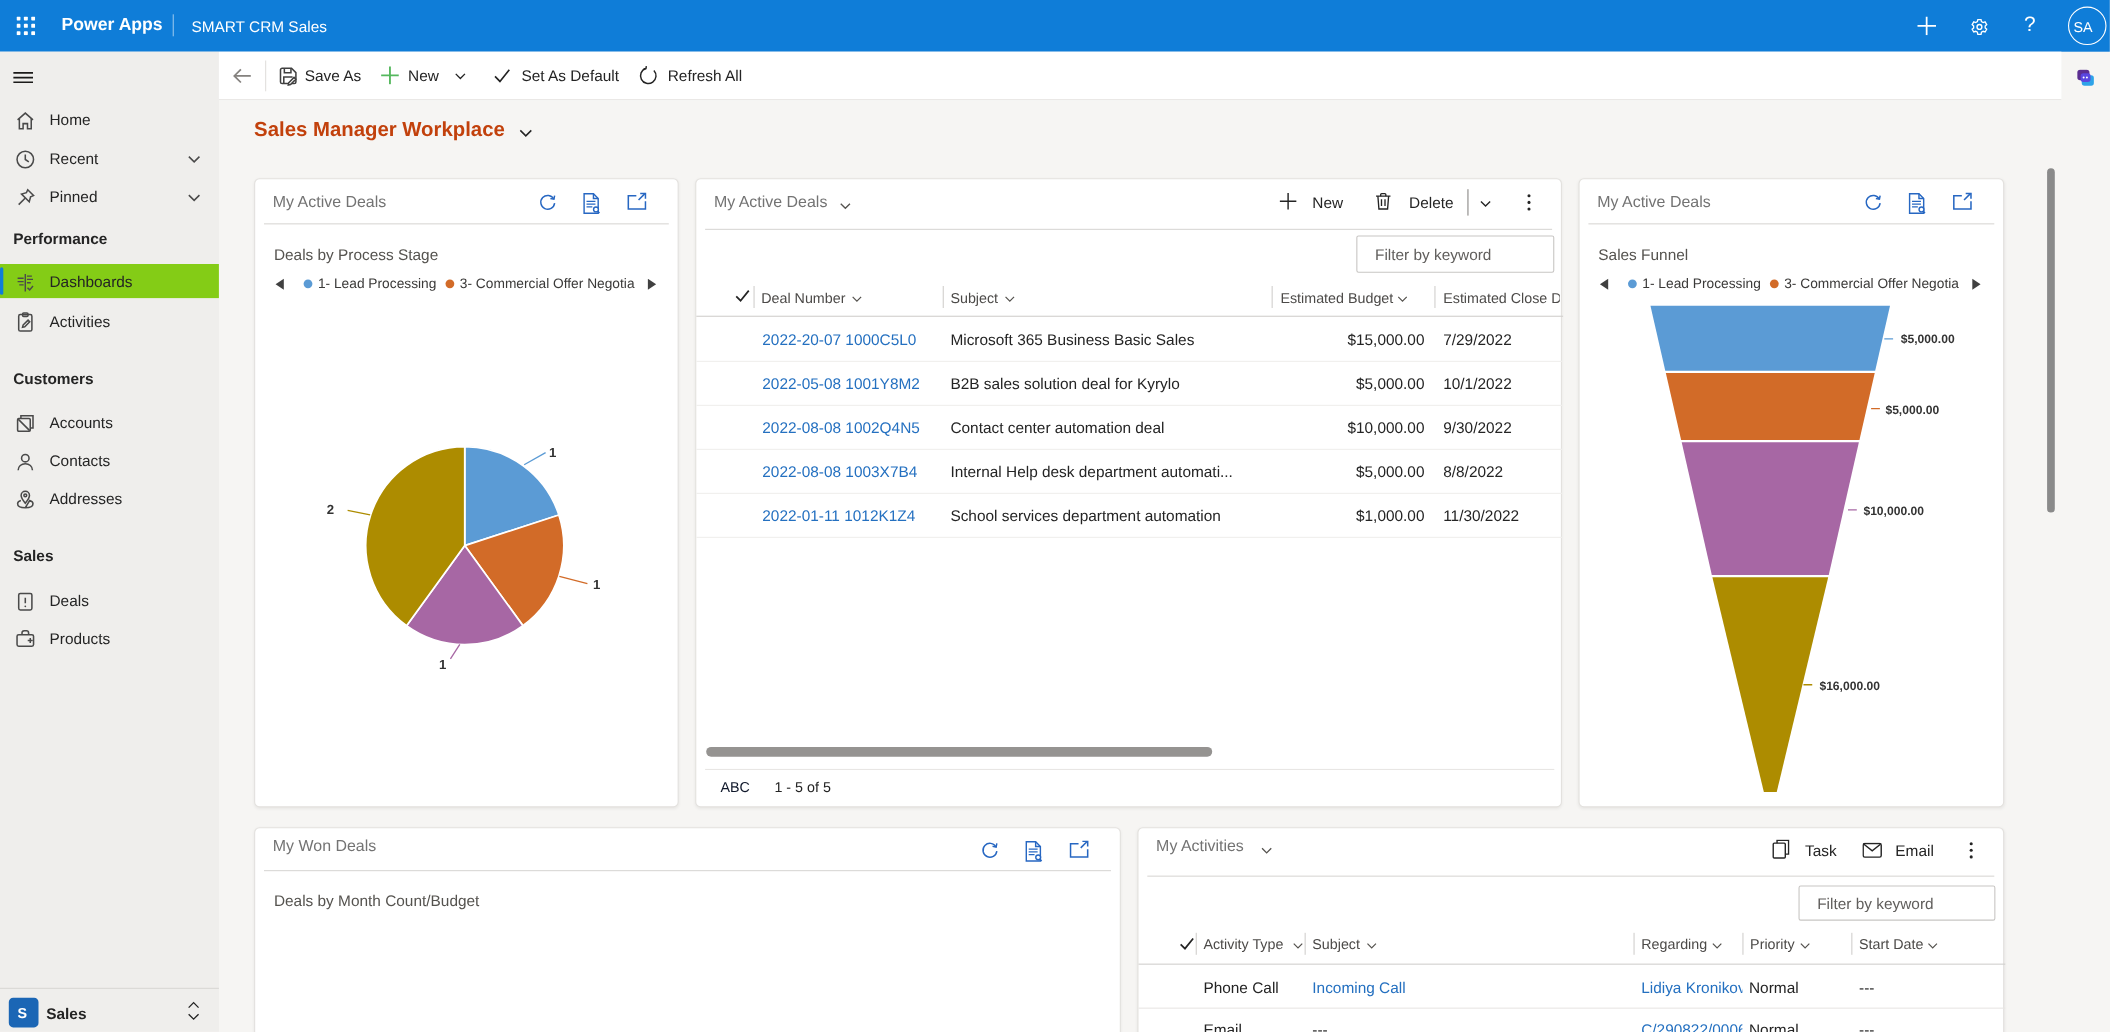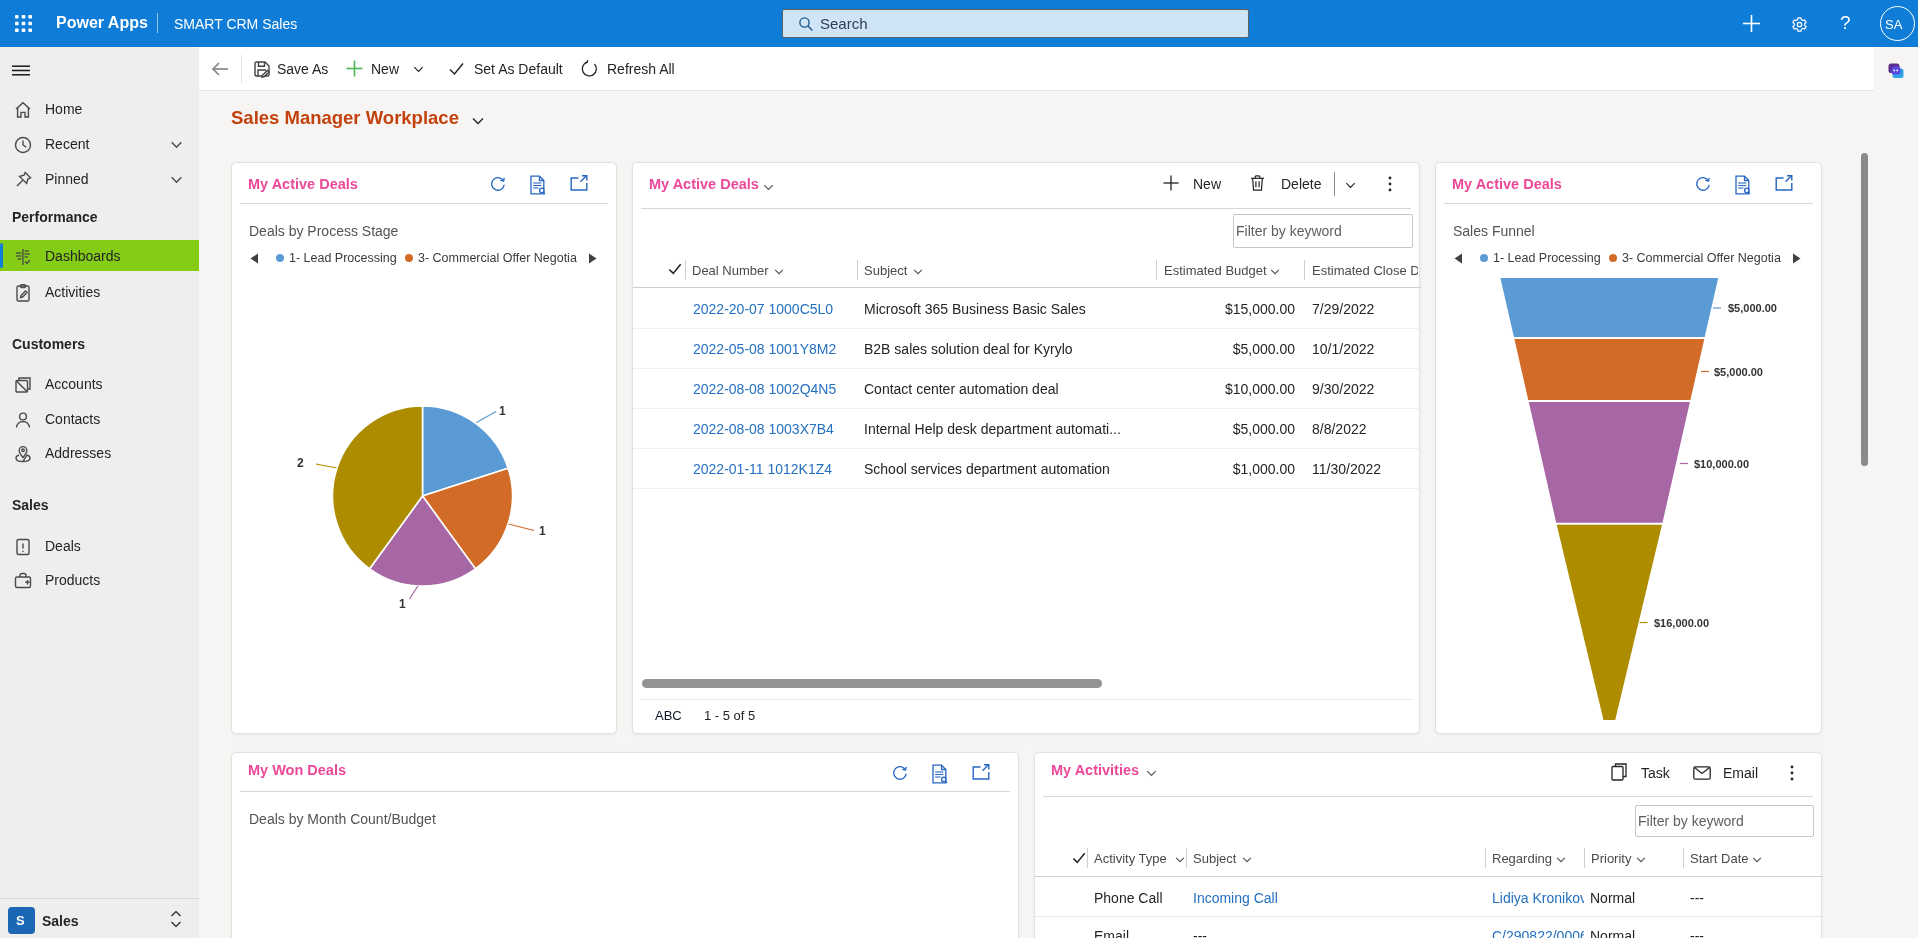--- a/index.html
+++ b/index.html
@@ -48,13 +48,6 @@
   <div class="abs" style="left:157px;top:13px;width:1px;height:20px;background:rgba(255,255,255,0.55)"></div>
   <div class="abs" style="left:174px;top:16px;font-size:14px;">SMART CRM Sales</div>
 
-  <div class="abs" style="left:782px;top:9px;width:467px;height:29px;background:#cfe4f7;border:1px solid #60605e;border-radius:2px;">
-    <svg class="abs" style="left:15px;top:6px" width="16" height="16" viewBox="0 0 16 16" fill="none" stroke="#1f5a8c" stroke-width="1.4">
-      <circle cx="6.5" cy="6.5" r="4.6"></circle>
-        <line x1="10" y1="10" x2="14.4" y2="14.4"></line>
-    </svg>
-    <div class="abs" style="left:37px;top:5px;font-size:15px;color:#32404d;">Search</div>
-  </div>
 
   <svg class="abs" style="left:1743px;top:15px" width="17" height="17" viewBox="0 0 17 17" stroke="#fff" stroke-width="1.6">
       <line x1="8.5" y1="0" x2="8.5" y2="17"></line>

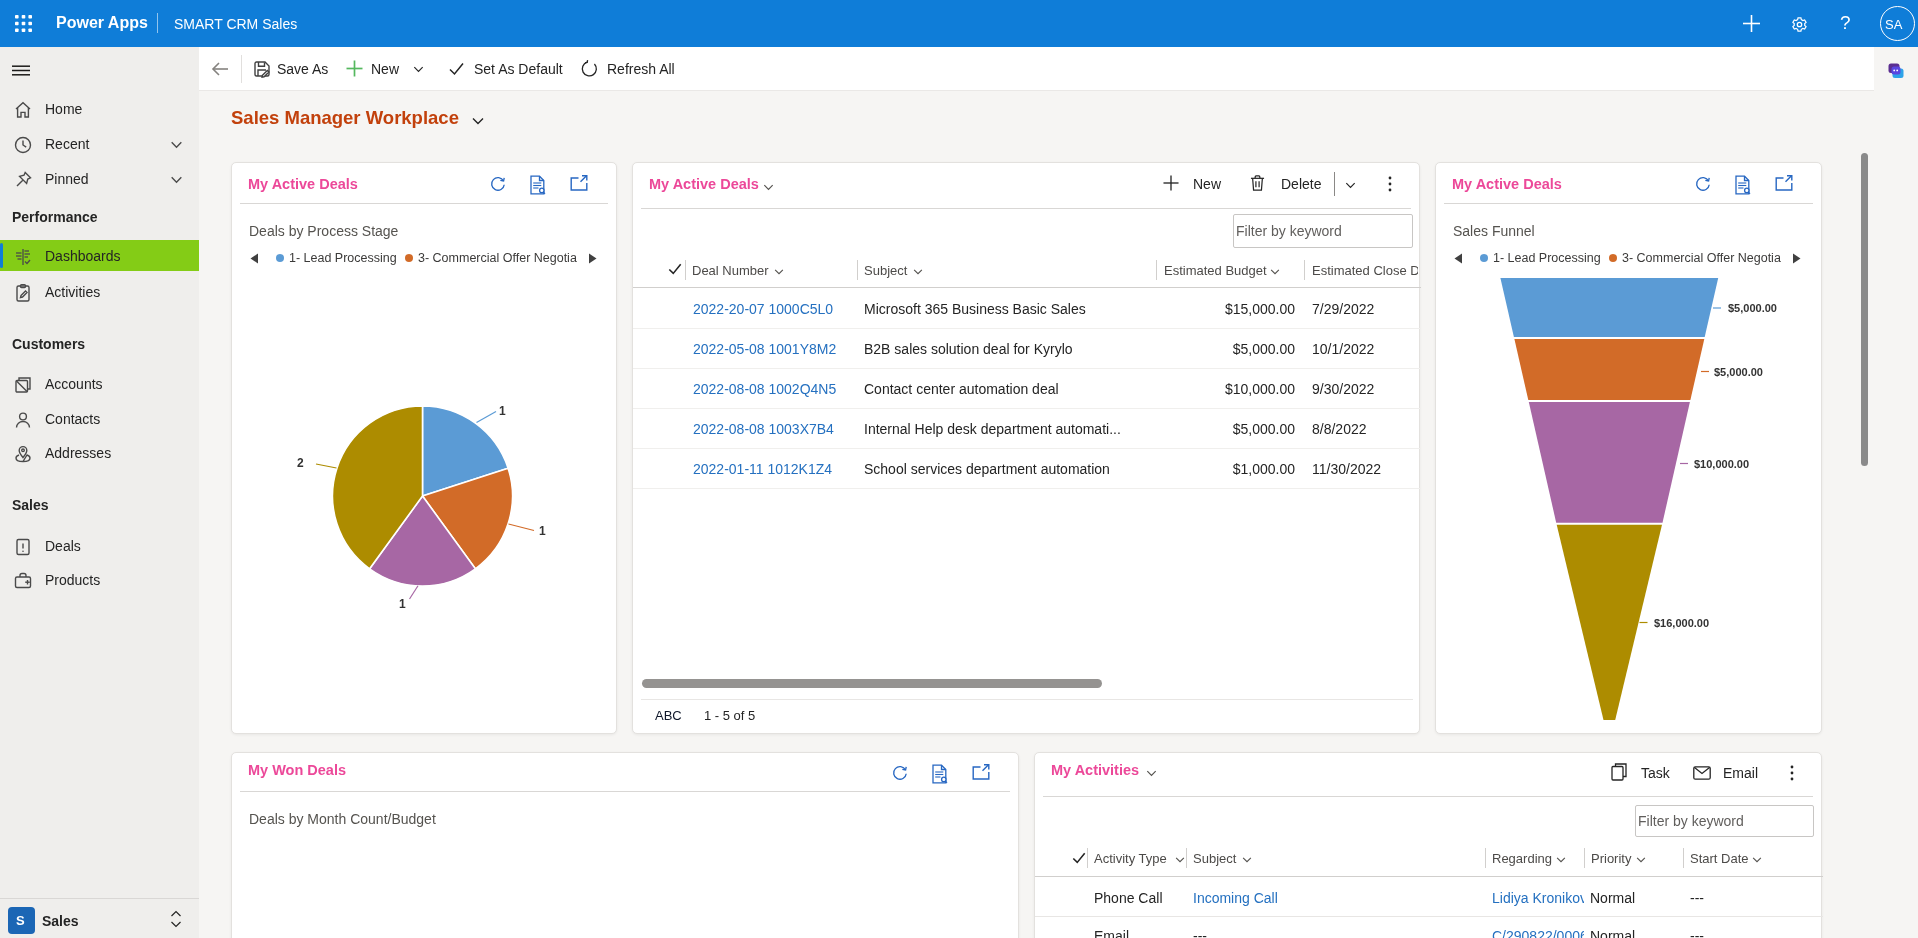--- a/index.html
+++ b/index.html
@@ -14,7 +14,7 @@
 .navrow .chev { position:absolute; left:169px; top:9px; width:15px; height:15px; }
 .navhdr { position:absolute; left:12px; width:180px; font-size:14px; font-weight:bold; color:#242424; }
 .card { position:absolute; background:#fff; border:1px solid #e3e1de; border-radius:5px; box-shadow:0 1px 3px rgba(0,0,0,0.06); }
-.ctitle { position:absolute; left:16px; top:13px; font-size:14.5px; font-weight:bold; color:#ec4899; }
+.ctitle { position:absolute; left:16px; top:13px; font-size:14.5px; font-weight:normal; color:#737373; }
 .cdivider { position:absolute; left:8px; right:8px; top:45px; height:1px; background:#d9d7d5; }
 .subtitle { position:absolute; left:17px; top:60px; font-size:14px; color:#55534f; }
 .legend { position:absolute; left:0; top:87px; width:100%; height:18px; font-size:12.5px; color:#3b3a39; }

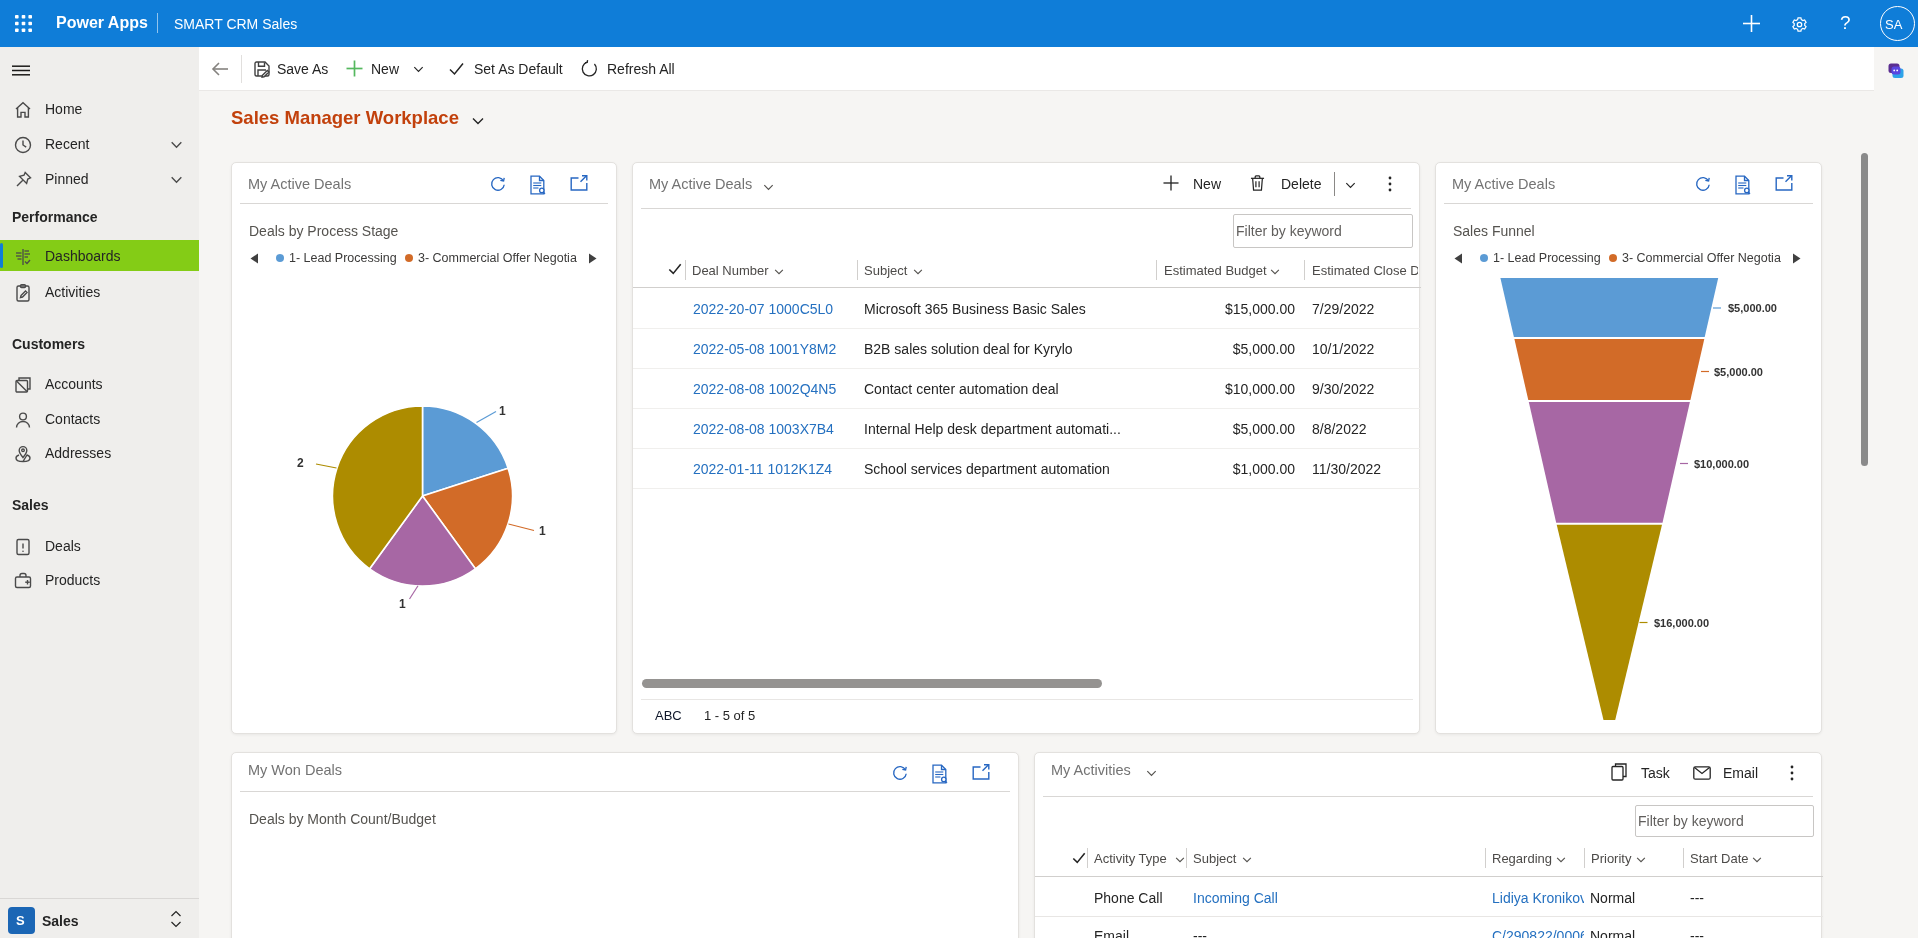--- a/index.html
+++ b/index.html
@@ -23,7 +23,7 @@
 a.lnk { color:#2470c0; text-decoration:none; }
 .gridhdr { font-size:13px; color:#4c4a48; white-space:nowrap; }
 .colsep { position:absolute; width:1px; height:20px; background:#d1cfcd; }
-input.filt { position:absolute; width:180px; height:34px; border:1px solid #c8c6c4; border-radius:2px; font-size:14px; color:#0369a1; padding-left:2px; font-family:"Liberation Sans",sans-serif; background:#fff; }
+input.filt { position:absolute; width:180px; height:34px; border:1px solid #c8c6c4; border-radius:2px; font-size:14px; color:#0369a1; padding-left:16px; font-family:"Liberation Sans",sans-serif; background:#fff; }
 input.filt::placeholder { color:#605e5c; opacity:1; }
 .rowtxt { font-size:14px; color:#242424; }
 </style>

